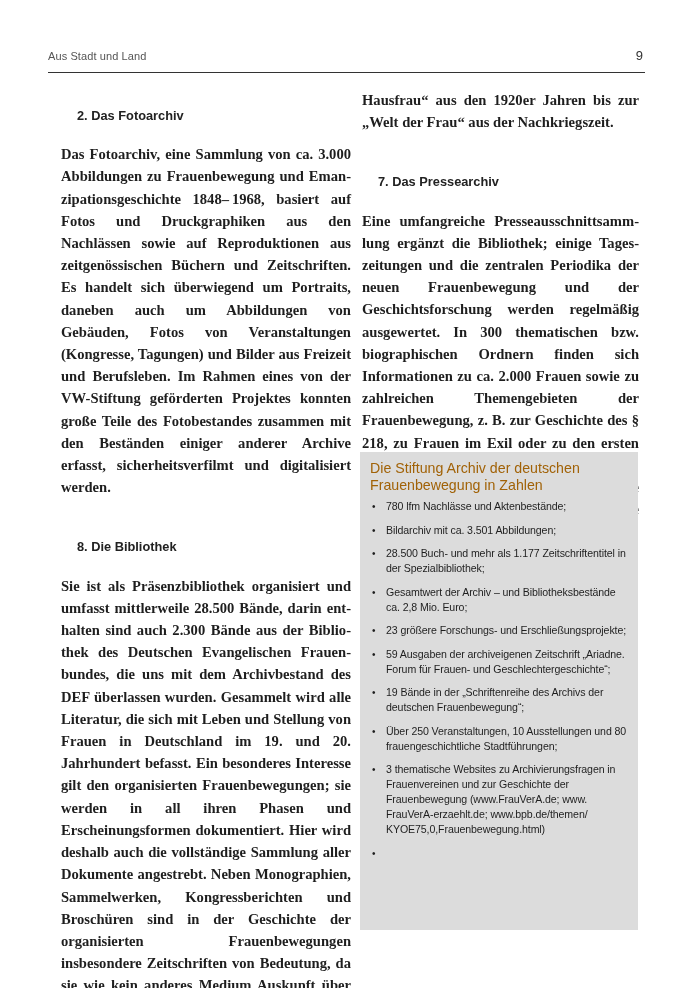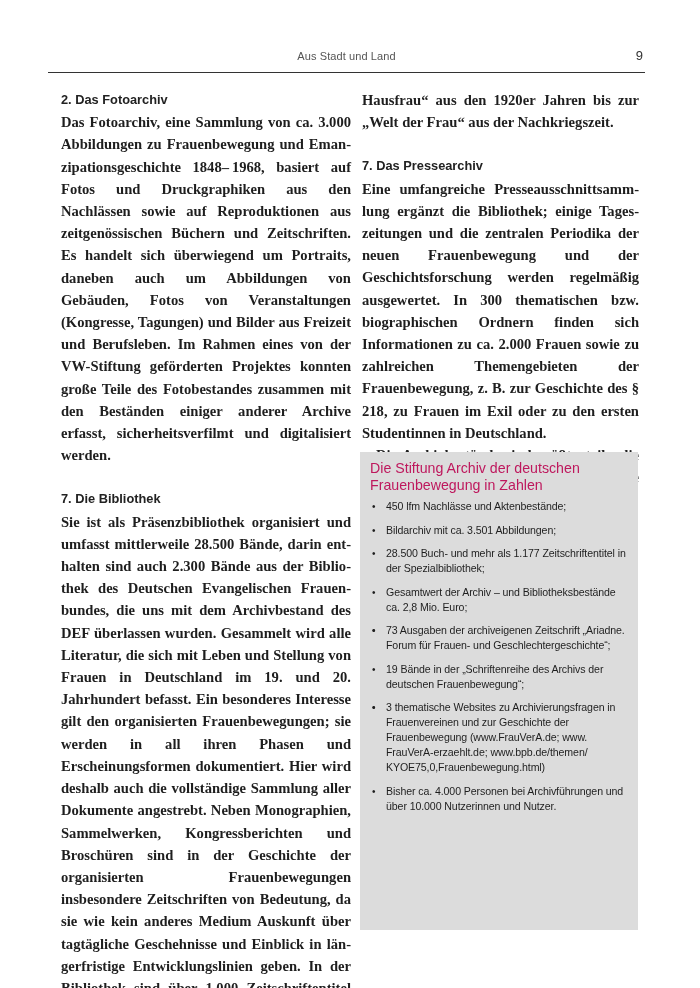--- a/index.html
+++ b/index.html
@@ -12,7 +12,7 @@
       border-bottom: 1.3px solid #333;
     }
     .running-title {
-      position: absolute; left: 0; right: 0; top: 2px; text-align: center;
+      position: absolute; left: 0; right: 0; top: 2px; 
       font-family: "Liberation Sans Narrow", "Liberation Sans", sans-serif;
       font-size: 11px; color: #555; letter-spacing: 0.1px;
     }

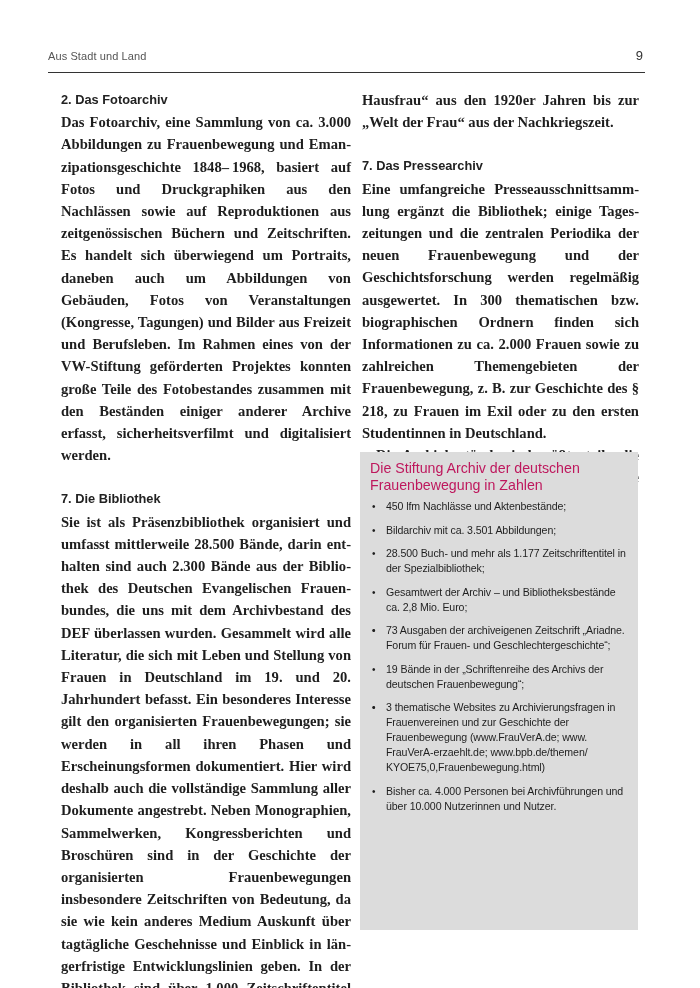--- a/index.html
+++ b/index.html
@@ -28,7 +28,7 @@
     .col-right { left: 362px; width: 277px; }
     .col p { margin: 0; text-align: justify; hyphens: manual; font-weight: bold; }
     .col h2 {
-      margin: 0; font-family: "Liberation Sans", sans-serif; font-weight: bold;
+      margin: 16px; font-family: "Liberation Sans", sans-serif; font-weight: bold;
       font-size: 12.8px; line-height: 22.2px; color: #222;
     }
     .gap { height: 22px; }

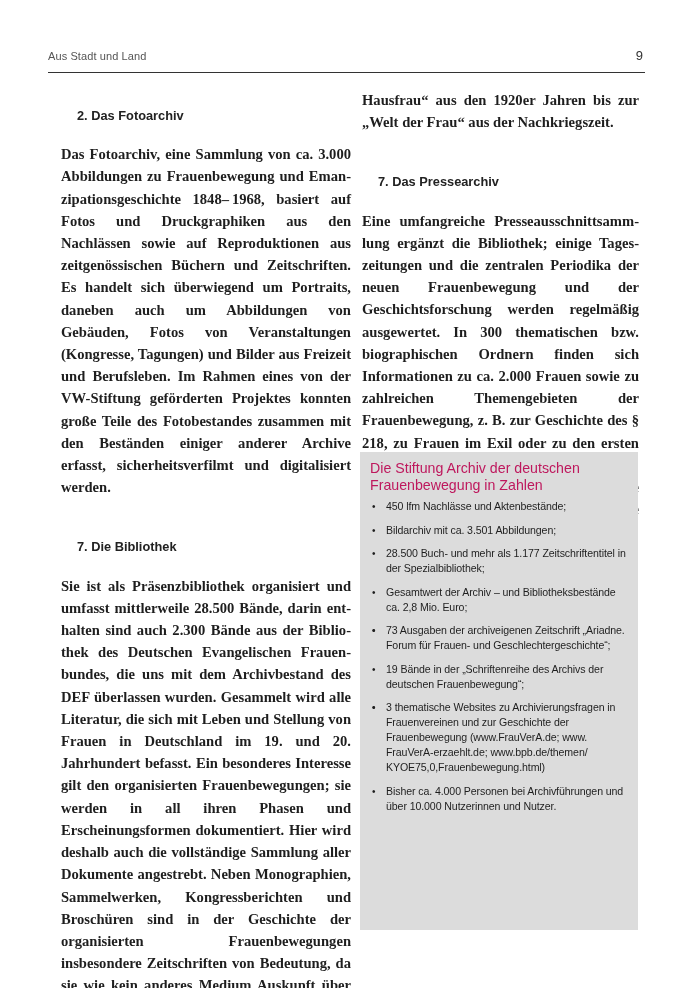--- a/index.html
+++ b/index.html
@@ -41,7 +41,7 @@
     }
     .factbox h3 {
       margin: 0 0 6px 0; font-weight: normal; font-size: 14.2px; line-height: 16.5px;
-      color: #be185d;
+      color: #a16207;
     }
     .factbox ul { list-style: none; margin: 0; padding: 0; }
     .factbox li {

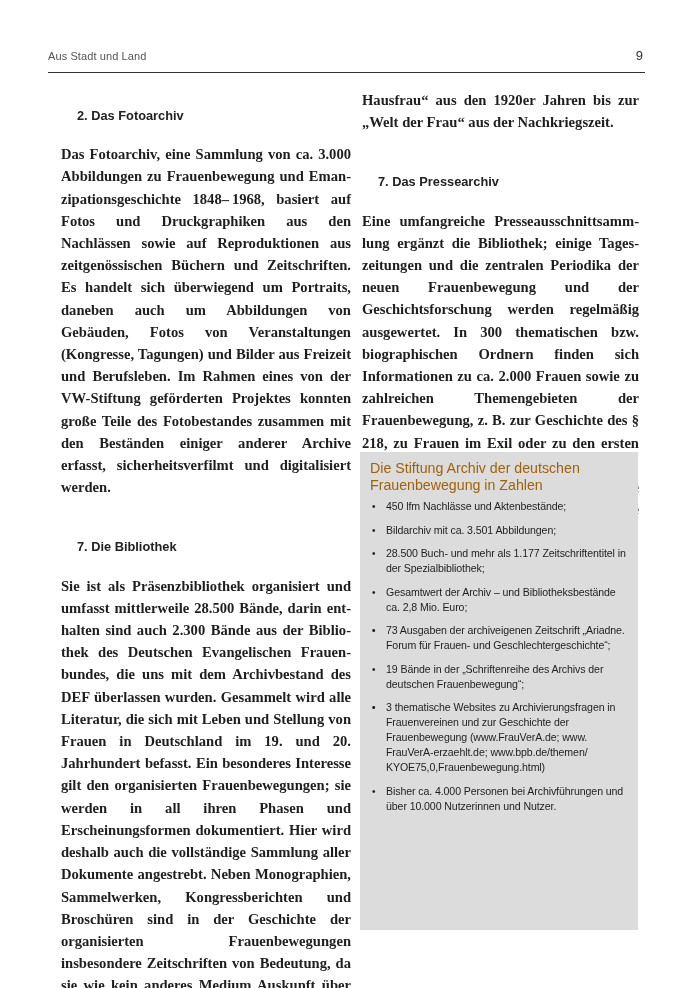--- a/index.html
+++ b/index.html
@@ -85,7 +85,7 @@
 <aside class="factbox">
   <h3>Die Stiftung Archiv der deutschen Frauenbewegung in Zahlen</h3>
   <ul id="facts-list">
-      <li><span class="bullet">•</span><span>450 lfm Nachlässe und Aktenbestände;</span></li>
+      <li><span class="bullet">•</span><span>780 lfm Nachlässe und Aktenbestände;</span></li>
       <li><span class="bullet">•</span><span>Bildarchiv mit ca. 3.501 Abbildungen;</span></li>
       <li><span class="bullet">•</span><span>28.500 Buch- und mehr als 1.177 Zeitschriften­titel in der Spezialbibliothek;</span></li>
       <li><span class="bullet">•</span><span>Gesamtwert der Archiv – und Bibliotheks­bestände ca. 2,8 Mio. Euro;</span></li>

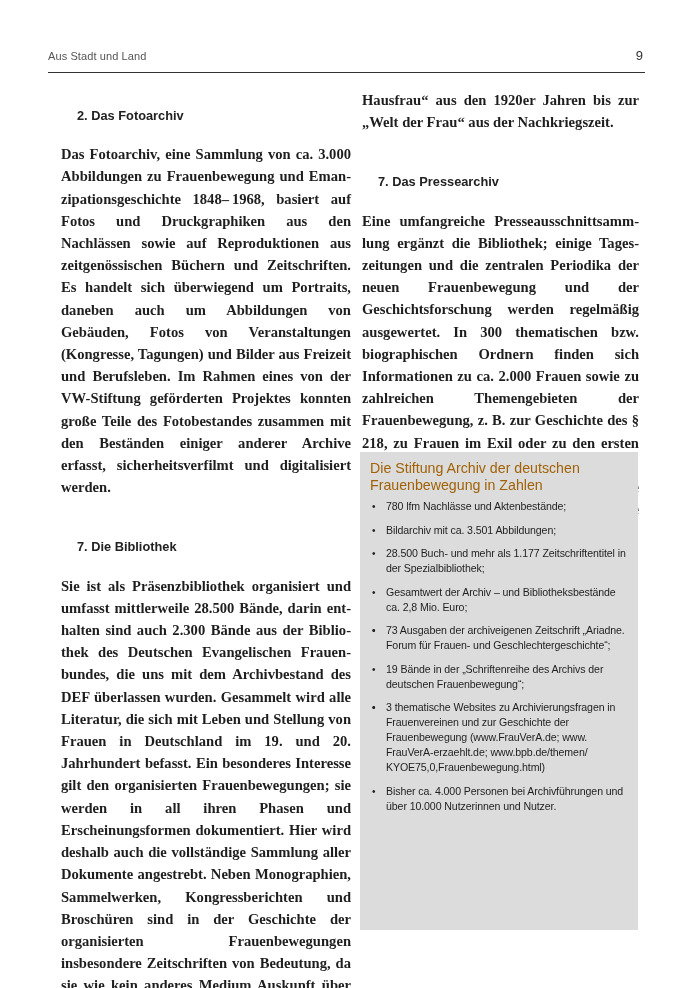--- a/index.html
+++ b/index.html
@@ -67,7 +67,7 @@
   </section>
   <div class="gap"></div>
   <section>
-    <h2>7. Die Bibliothek</h2>
+    <h2>8. Die Bibliothek</h2>
     <p>Sie ist als Präsenzbibliothek organisiert und umfasst mittlerweile 28.500 Bände, darin ent­halten sind auch 2.300 Bände aus der Biblio­thek des Deutschen Evangelischen Frauen­bundes, die uns mit dem Archivbestand des DEF überlassen wurden. Gesammelt wird alle Literatur, die sich mit Leben und Stellung von Frauen in Deutschland im 19. und 20. Jahrhun­dert befasst. Ein besonderes Interesse gilt den organisierten Frauenbewegungen; sie werden in all ihren Phasen und Erscheinungsformen dokumentiert. Hier wird deshalb auch die voll­ständige Sammlung aller Dokumente ange­strebt. Neben Monographien, Sammelwerken, Kongressberichten und Broschüren sind in der Geschichte der organisierten Frauenbewegun­gen insbesondere Zeitschriften von Bedeutung, da sie wie kein anderes Medium Auskunft über tagtägliche Geschehnisse und Einblick in län­gerfristige Entwicklungslinien geben. In der Bibliothek sind über 1.000 Zeitschriftentitel vorhanden, von Clara Zetkins „Gleichheit“ bis zur „Christlichen Frau“ des Katholischen Deutschen Frauenbundes, vom „Blatt für die</p>
   </section>
 </div>

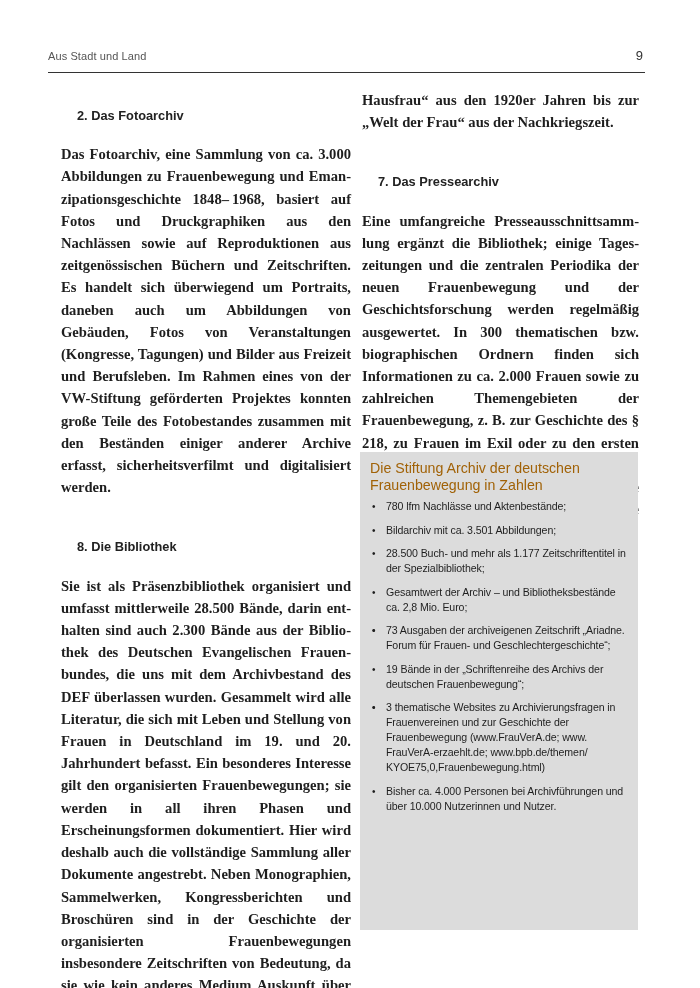--- a/index.html
+++ b/index.html
@@ -89,7 +89,7 @@
       <li><span class="bullet">•</span><span>Bildarchiv mit ca. 3.501 Abbildungen;</span></li>
       <li><span class="bullet">•</span><span>28.500 Buch- und mehr als 1.177 Zeitschriften­titel in der Spezialbibliothek;</span></li>
       <li><span class="bullet">•</span><span>Gesamtwert der Archiv – und Bibliotheks­bestände ca. 2,8 Mio. Euro;</span></li>
-      <li><span class="bullet">•</span></li>
+      <li><span class="bullet">•</span><span>23 größere Forschungs- und Erschließungsprojekte;</span></li>
       <li><span class="bullet">•</span><span>73 Ausgaben der archiveigenen Zeit­schrift „Ariadne. Forum für Frauen- und Geschlechtergeschichte“;</span></li>
       <li><span class="bullet">•</span><span>19 Bände in der „Schriftenreihe des Archivs der deutschen Frauenbewegung“;</span></li>
       <li><span class="bullet">•</span></li>

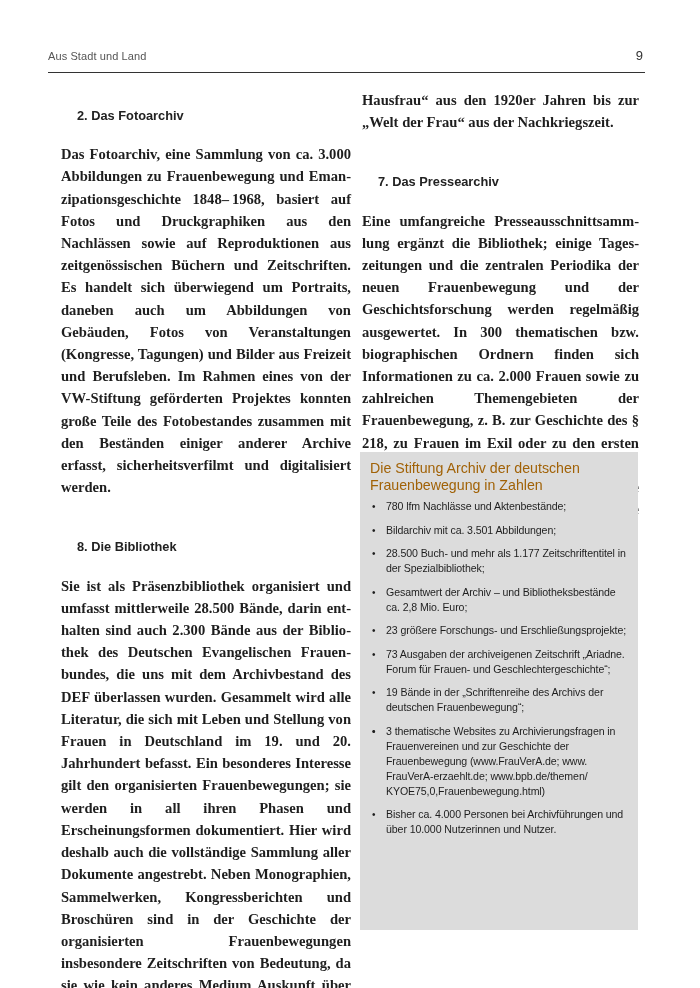--- a/index.html
+++ b/index.html
@@ -90,7 +90,7 @@
       <li><span class="bullet">•</span><span>28.500 Buch- und mehr als 1.177 Zeitschriften­titel in der Spezialbibliothek;</span></li>
       <li><span class="bullet">•</span><span>Gesamtwert der Archiv – und Bibliotheks­bestände ca. 2,8 Mio. Euro;</span></li>
       <li><span class="bullet">•</span><span>23 größere Forschungs- und Erschließungsprojekte;</span></li>
-      <li><span class="bullet">•</span><span>73 Ausgaben der archiveigenen Zeit­schrift „Ariadne. Forum für Frauen- und Geschlechtergeschichte“;</span></li>
+      <li><span class="bullet">•</span><span>59 Ausgaben der archiveigenen Zeit­schrift „Ariadne. Forum für Frauen- und Geschlechtergeschichte“;</span></li>
       <li><span class="bullet">•</span><span>19 Bände in der „Schriftenreihe des Archivs der deutschen Frauenbewegung“;</span></li>
       <li><span class="bullet">•</span></li>
       <li><span class="bullet">•</span><span>3 thematische Websites zu Archivierungsfra­gen in Frauenvereinen und zur Geschichte der Frauenbewegung (www.FrauVerA.de; www.​FrauVerA-erzaehlt.de; www.bpb.de/themen/​KYOE75,0,Frauenbewegung.html)</span></li>

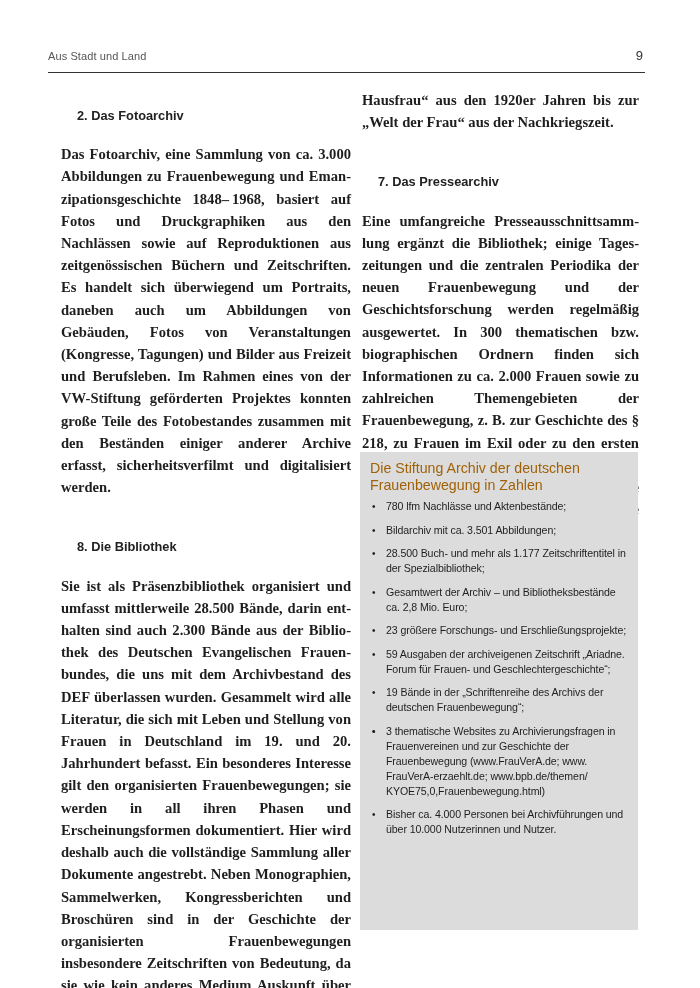--- a/index.html
+++ b/index.html
@@ -92,7 +92,7 @@
       <li><span class="bullet">•</span><span>23 größere Forschungs- und Erschließungsprojekte;</span></li>
       <li><span class="bullet">•</span><span>59 Ausgaben der archiveigenen Zeit­schrift „Ariadne. Forum für Frauen- und Geschlechtergeschichte“;</span></li>
       <li><span class="bullet">•</span><span>19 Bände in der „Schriftenreihe des Archivs der deutschen Frauenbewegung“;</span></li>
-      <li><span class="bullet">•</span></li>
+      <li><span class="bullet">•</span><span>Über 250 Veranstaltungen, 10 Ausstellungen und 80 frauengeschichtliche Stadtführungen;</span></li>
       <li><span class="bullet">•</span><span>3 thematische Websites zu Archivierungsfra­gen in Frauenvereinen und zur Geschichte der Frauenbewegung (www.FrauVerA.de; www.​FrauVerA-erzaehlt.de; www.bpb.de/themen/​KYOE75,0,Frauenbewegung.html)</span></li>
       <li><span class="bullet">•</span><span>Bisher ca. 4.000 Personen bei Archivführungen und über 10.000 Nutzerinnen und Nutzer.</span></li>
     </ul>

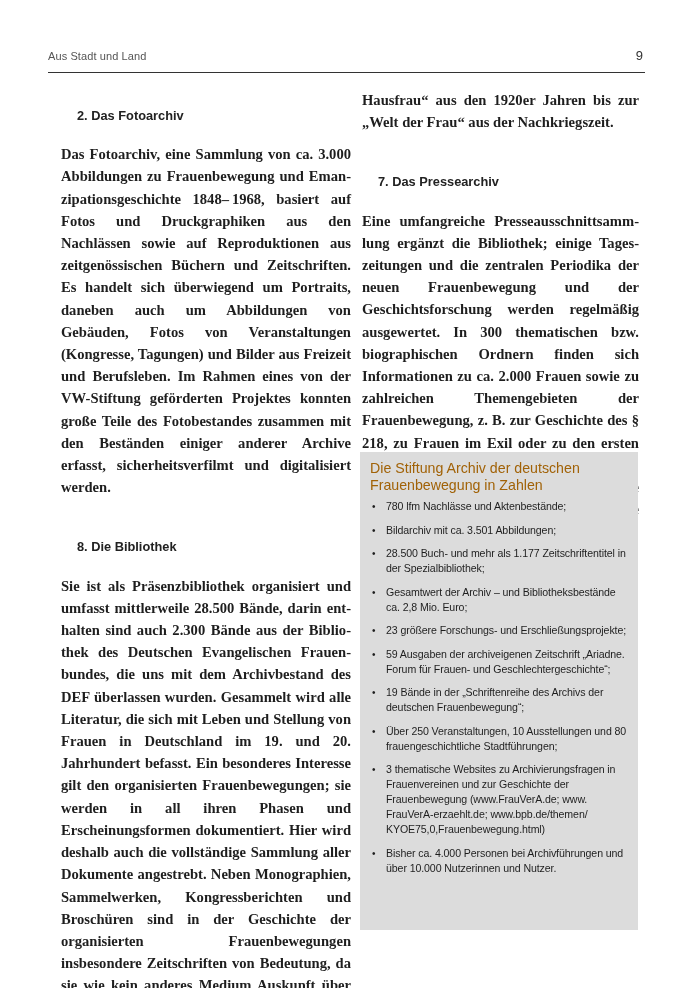--- a/index.html
+++ b/index.html
@@ -94,7 +94,7 @@
       <li><span class="bullet">•</span><span>19 Bände in der „Schriftenreihe des Archivs der deutschen Frauenbewegung“;</span></li>
       <li><span class="bullet">•</span><span>Über 250 Veranstaltungen, 10 Ausstellungen und 80 frauengeschichtliche Stadtführungen;</span></li>
       <li><span class="bullet">•</span><span>3 thematische Websites zu Archivierungsfra­gen in Frauenvereinen und zur Geschichte der Frauenbewegung (www.FrauVerA.de; www.​FrauVerA-erzaehlt.de; www.bpb.de/themen/​KYOE75,0,Frauenbewegung.html)</span></li>
-      <li><span class="bullet">•</span><span>Bisher ca. 4.000 Personen bei Archivführungen und über 10.000 Nutzerinnen und Nutzer.</span></li>
+      <li><span class="bullet">•</span></li>
     </ul>
 </aside>
 

